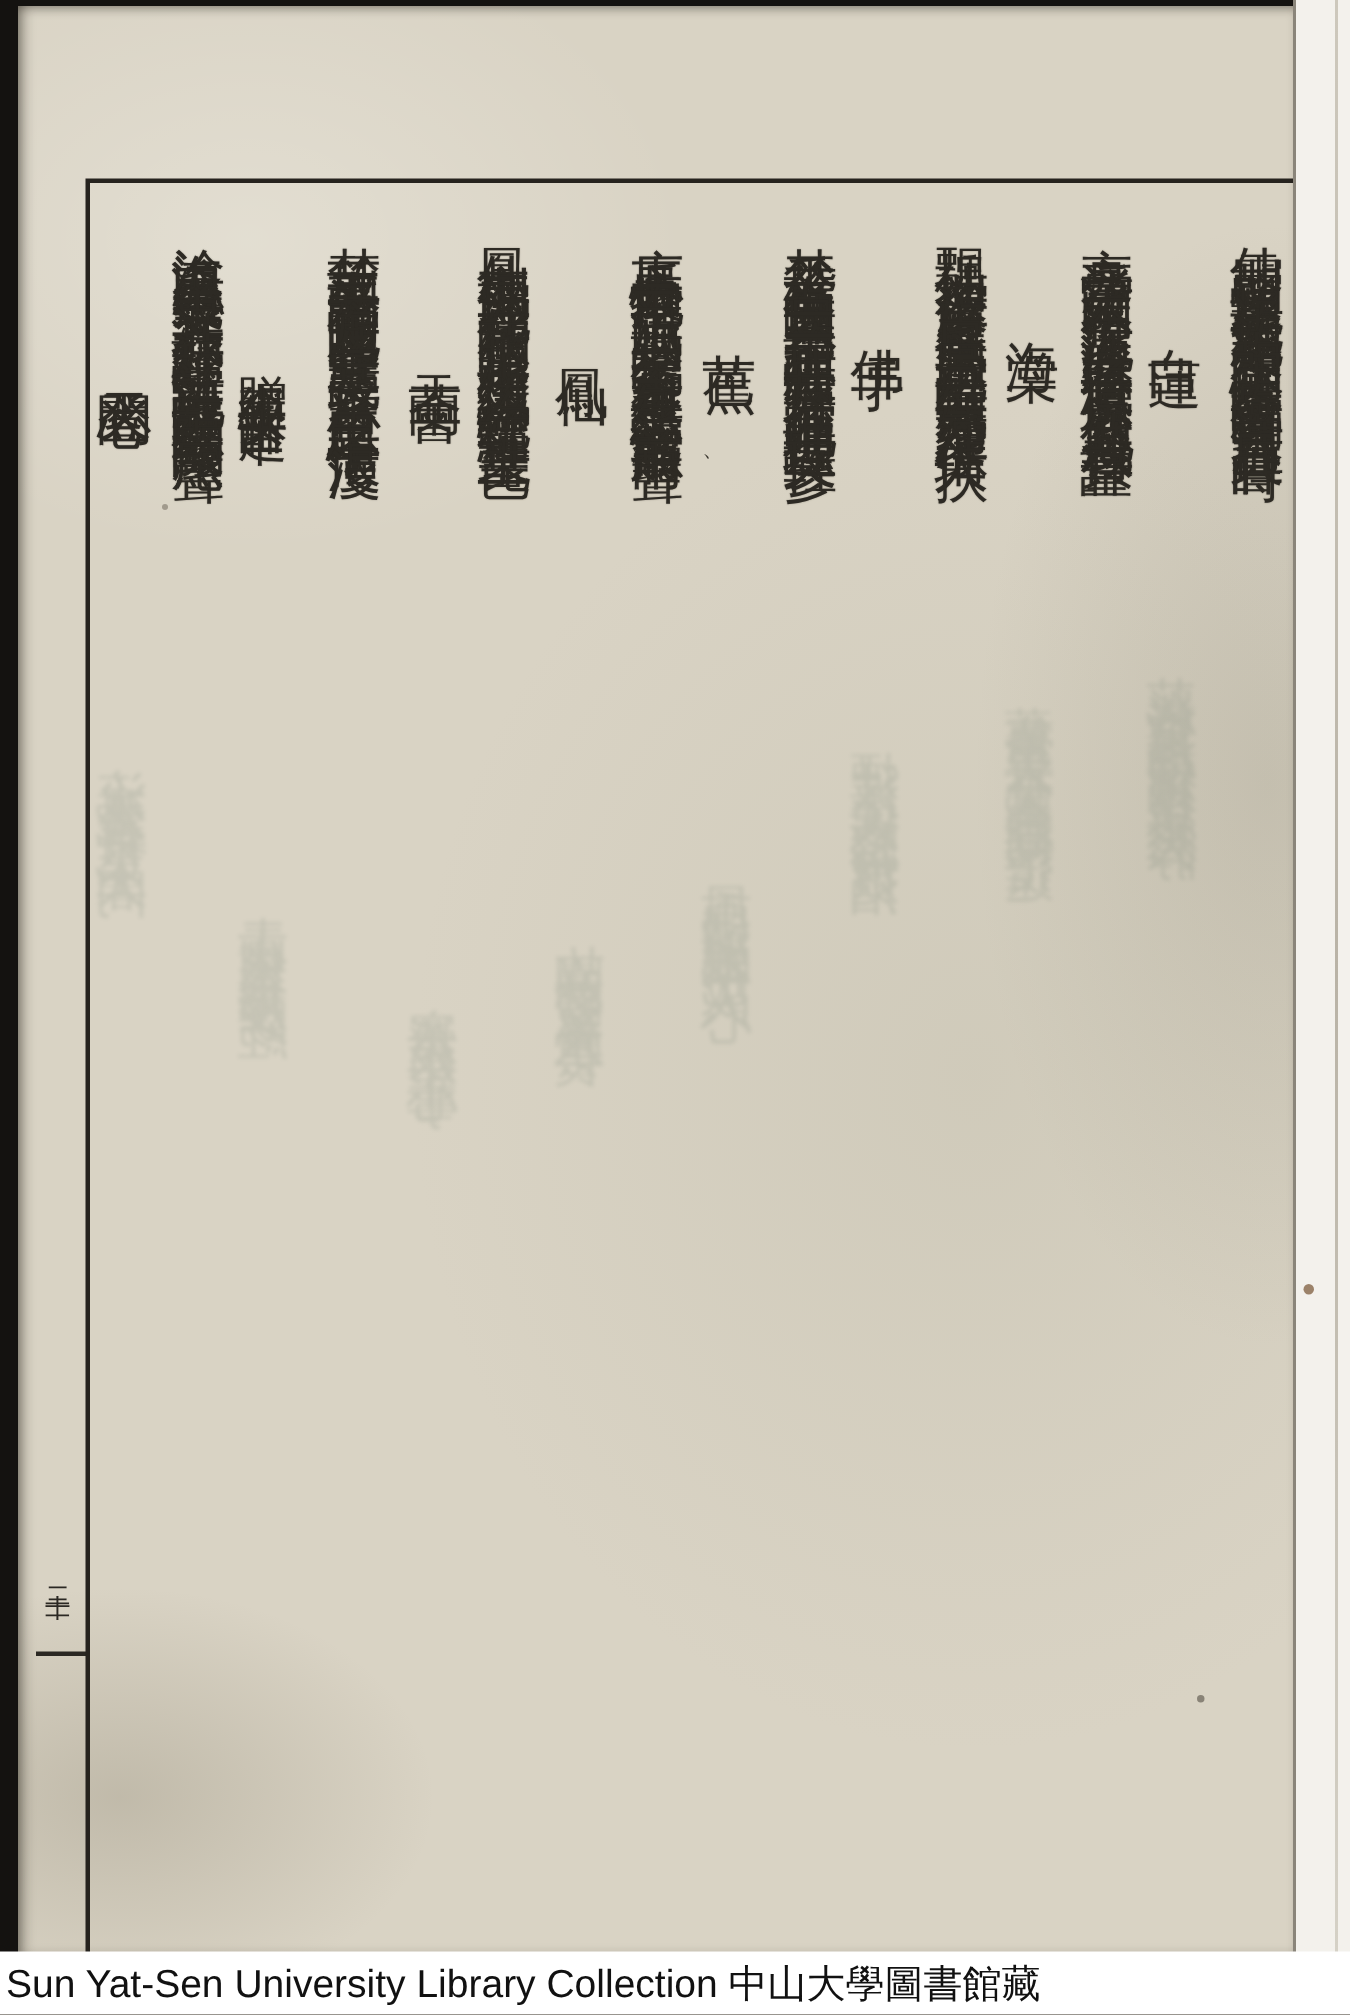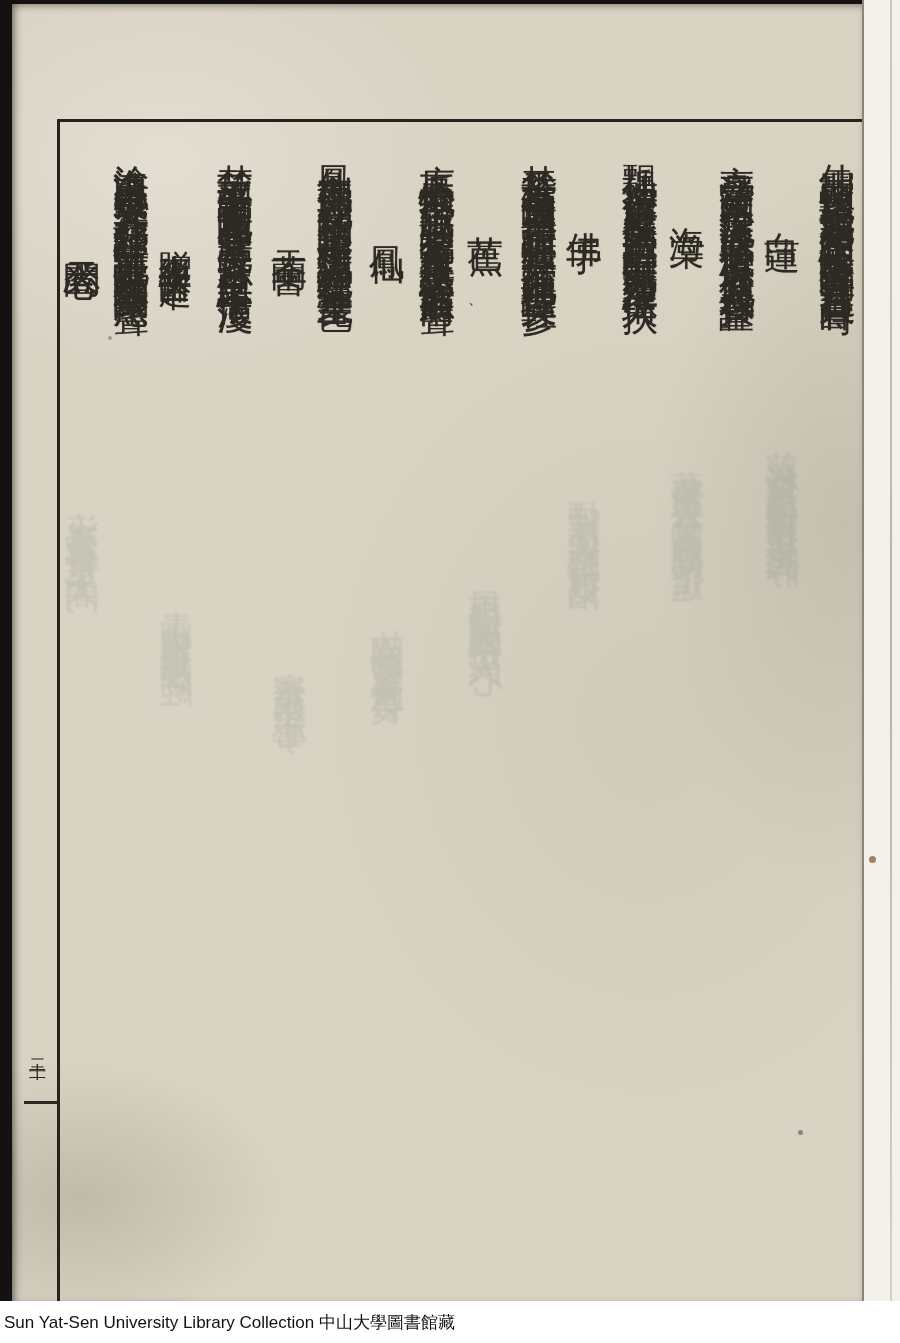--- a/index.html
+++ b/index.html
@@ -124,7 +124,7 @@
   }
   .caption-bar span{
     font-family:"Liberation Sans","DejaVu Sans",sans-serif;
-    font-size:17px;color:#111111;
+    font-size:26px;color:#111111;
     padding-left:4px;white-space:nowrap;
   }
 </style>

